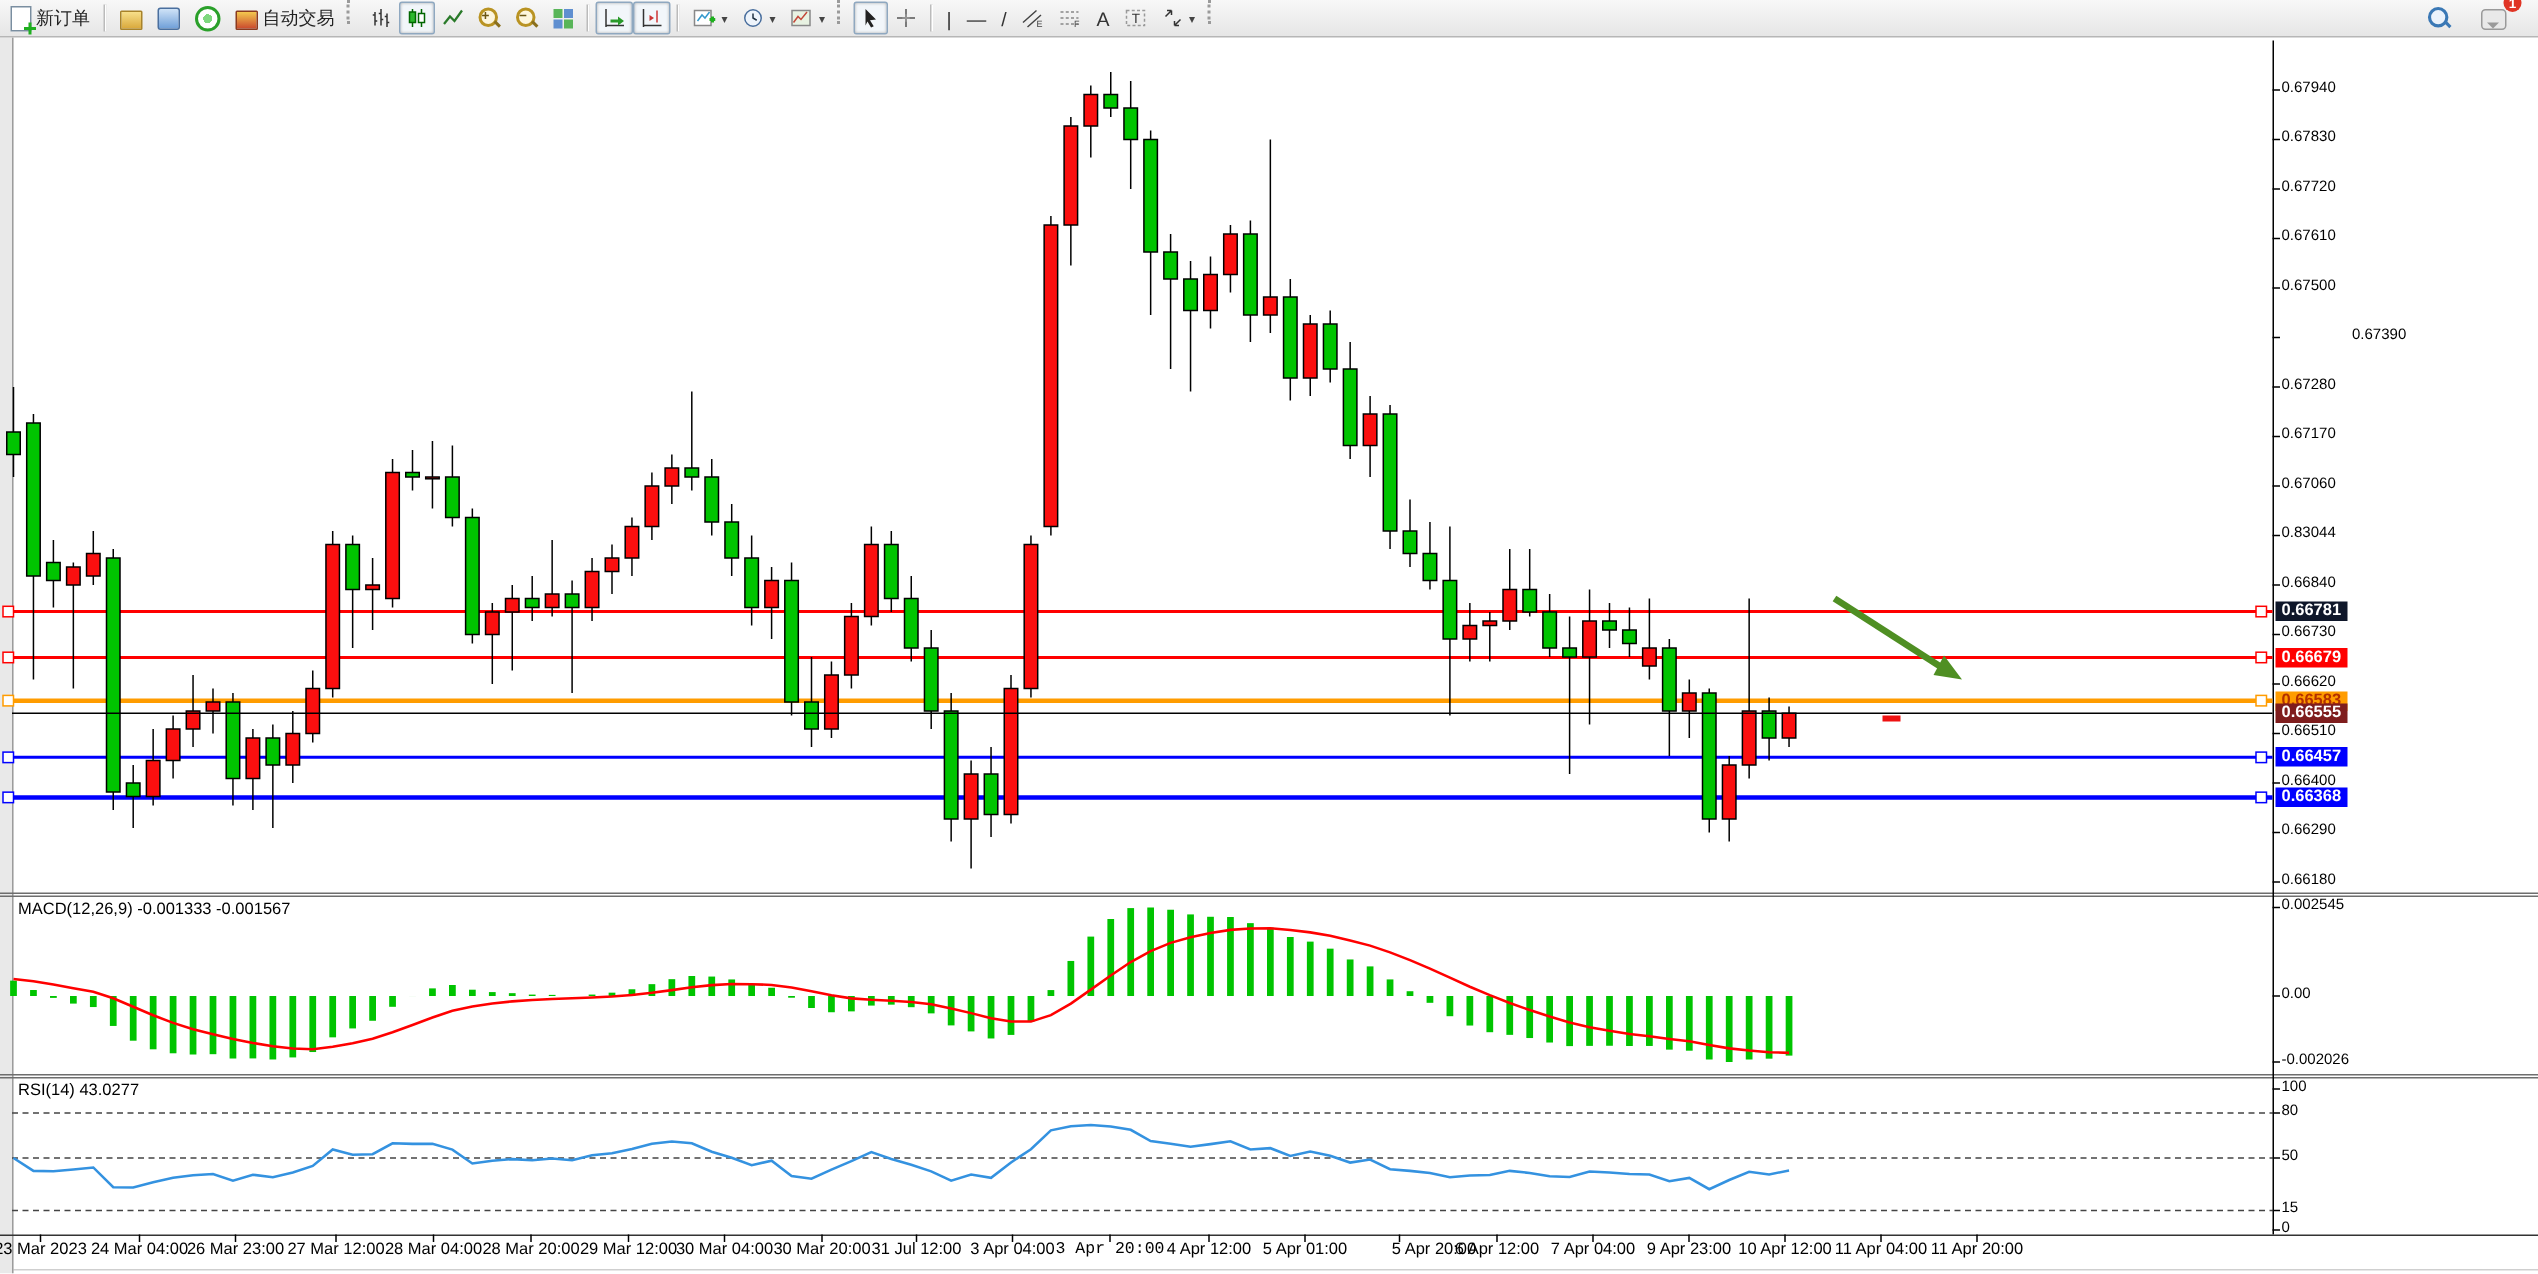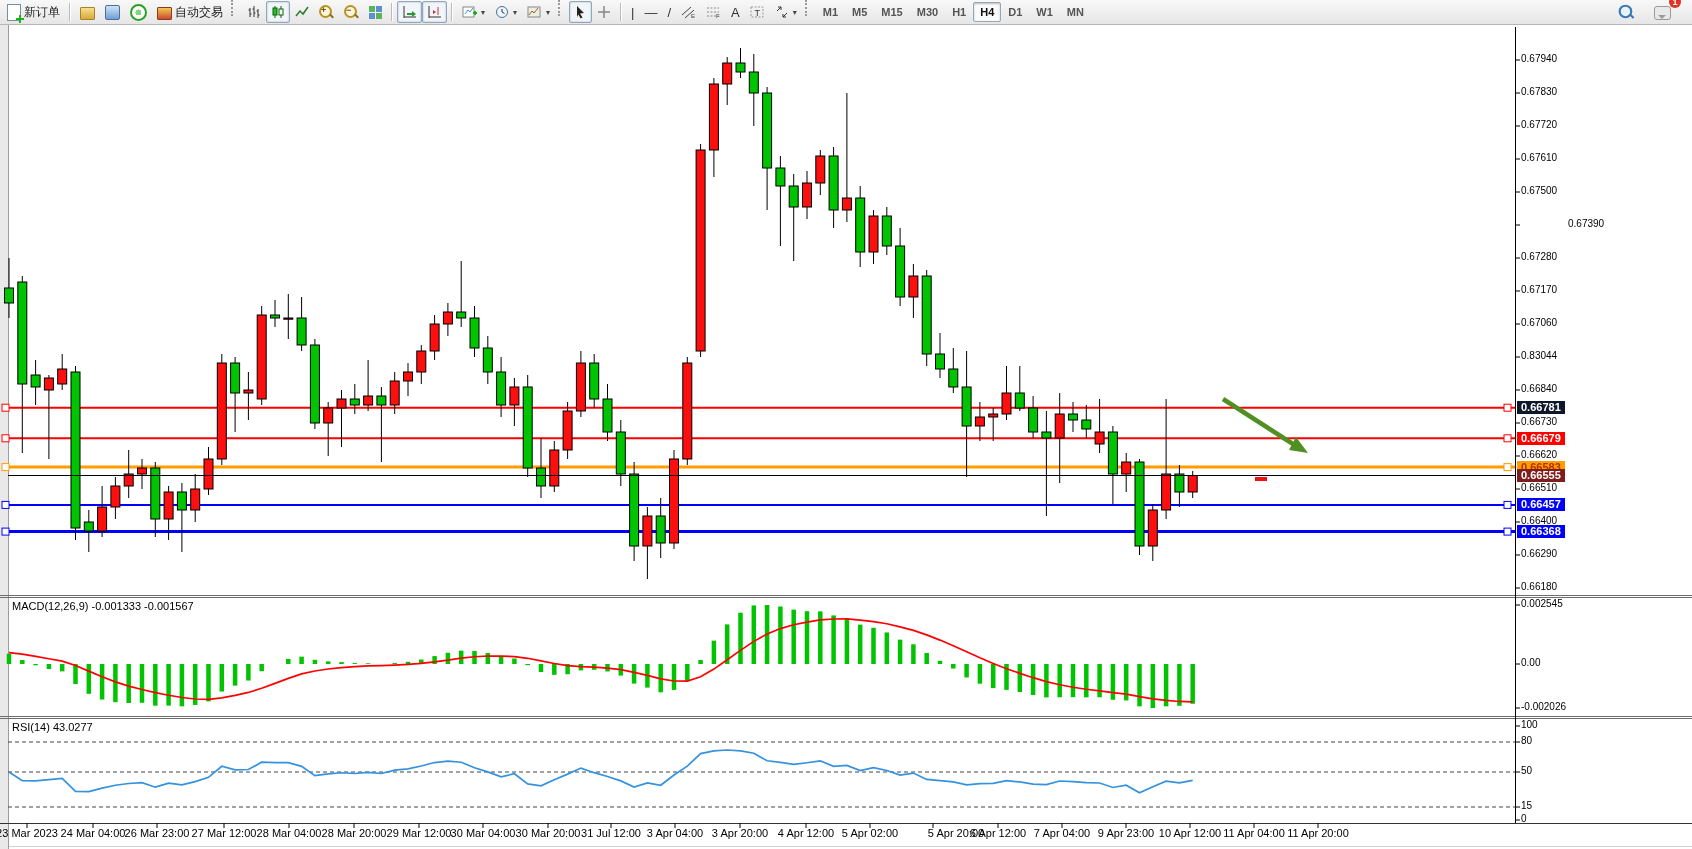--- a/index.html
+++ b/index.html
@@ -206,17 +206,6 @@
     </div>
   </div>
   <div class="grip"></div>
-  <div class="tgroup" id="tf-group">
-      <div class="tfbtn">M1</div>
-      <div class="tfbtn">M5</div>
-      <div class="tfbtn">M15</div>
-      <div class="tfbtn">M30</div>
-      <div class="tfbtn">H1</div>
-      <div class="tfbtn active">H4</div>
-      <div class="tfbtn">D1</div>
-      <div class="tfbtn">W1</div>
-      <div class="tfbtn">MN</div>
-    </div>
   <div style="flex:1"></div>
   <div class="tgroup" style="margin-right:14px;gap:10px;">
     <div class="tbtn">

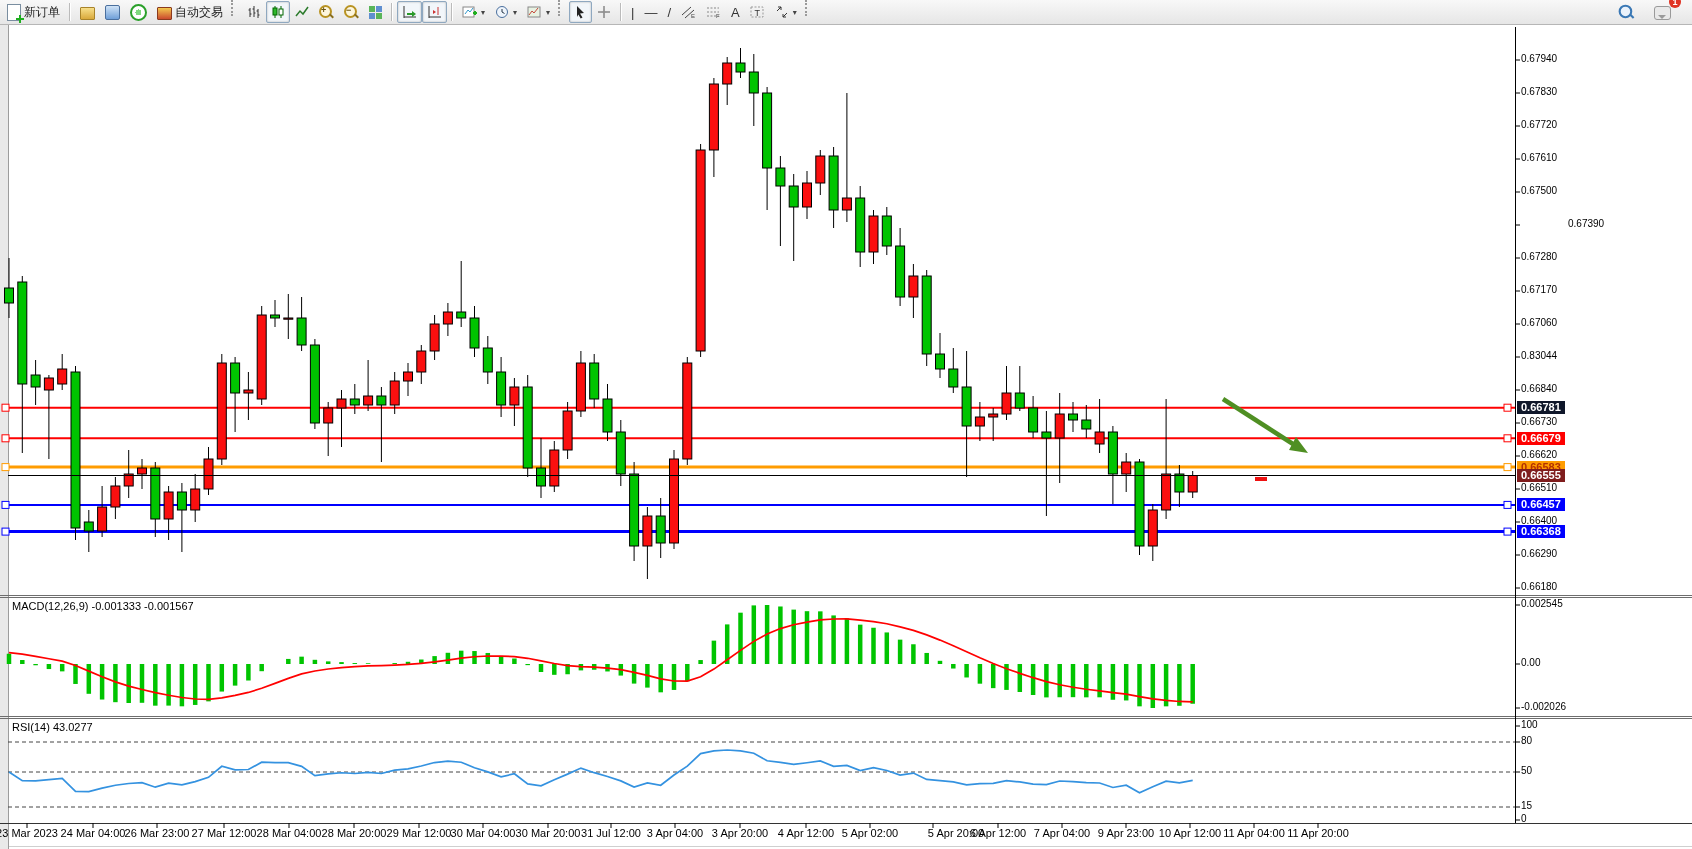--- a/index.html
+++ b/index.html
@@ -630,7 +630,7 @@
     <div class="timel" style="left: 548px;">30 Mar 20:00</div>
     <div class="timel" style="left: 611px;">31 Jul 12:00</div>
     <div class="timel" style="left: 675px;">3 Apr 04:00</div>
-    <div class="timel" style="left: 740px;">3 Apr 20:00</div>
+    <div class="timel" style="left: 740px; font-family: Liberation Mono, monospace;">3 Apr 20:00</div>
     <div class="timel" style="left: 806px;">4 Apr 12:00</div>
     <div class="timel" style="left: 870px;">5 Apr 02:00</div>
     <div class="timel" style="left: 956px;">5 Apr 20:00</div>

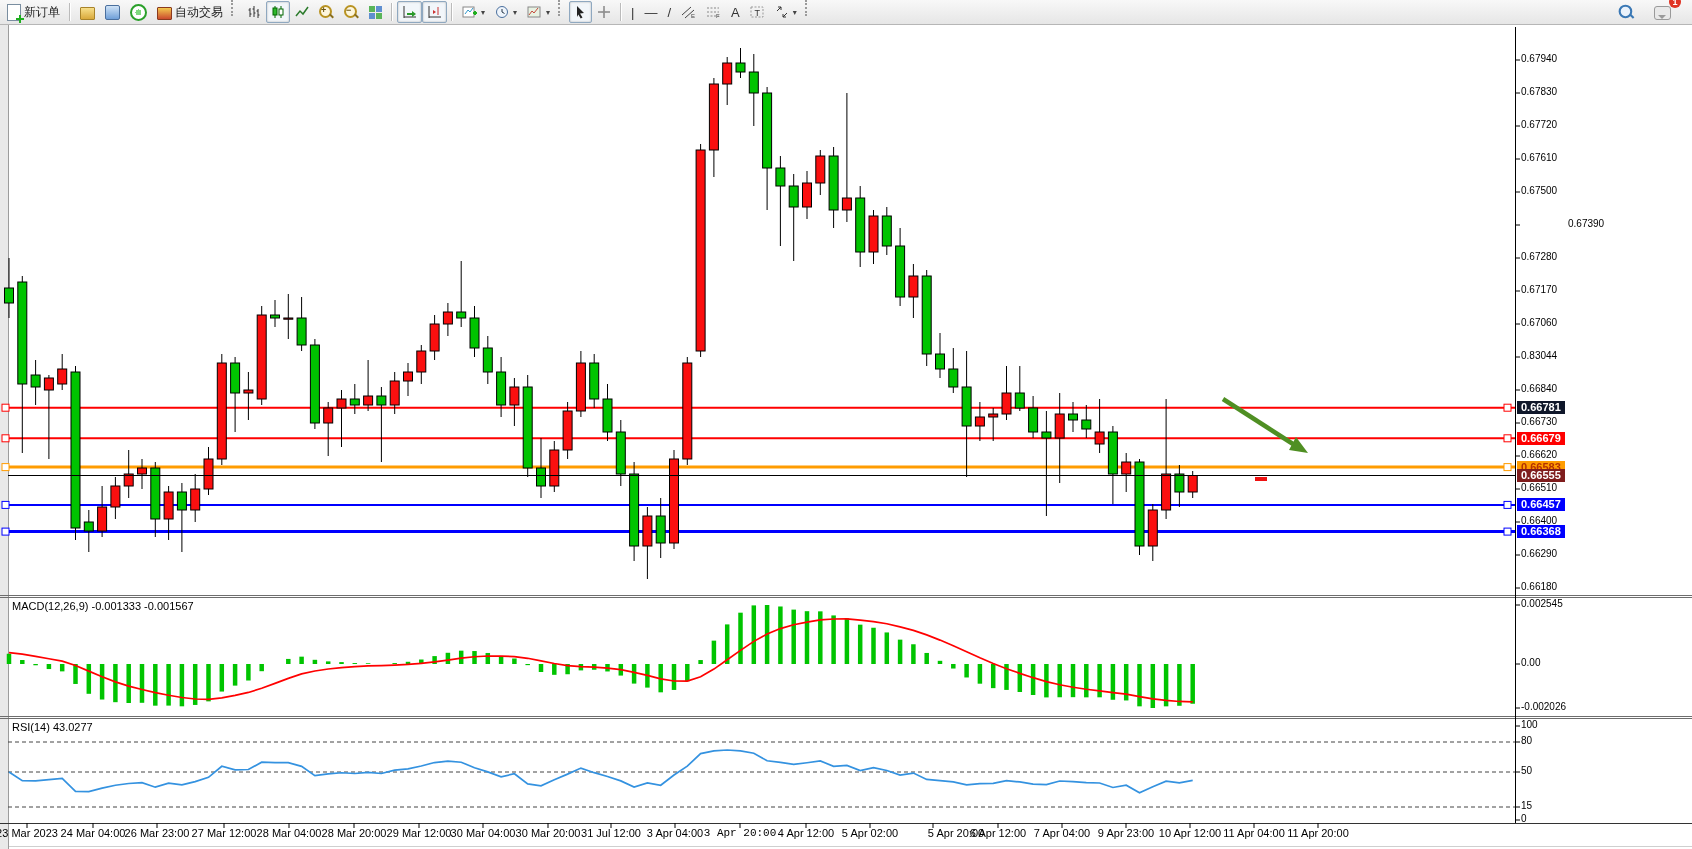--- a/index.html
+++ b/index.html
@@ -632,7 +632,7 @@
     <div class="timel" style="left: 675px;">3 Apr 04:00</div>
     <div class="timel" style="left: 740px; font-family: Liberation Mono, monospace;">3 Apr 20:00</div>
     <div class="timel" style="left: 806px;">4 Apr 12:00</div>
-    <div class="timel" style="left: 870px;">5 Apr 02:00</div>
+    <div class="timel" style="left: 870px;">5 Apr 01:00</div>
     <div class="timel" style="left: 956px;">5 Apr 20:00</div>
     <div class="timel" style="left: 998px;">6 Apr 12:00</div>
     <div class="timel" style="left: 1062px;">7 Apr 04:00</div>

